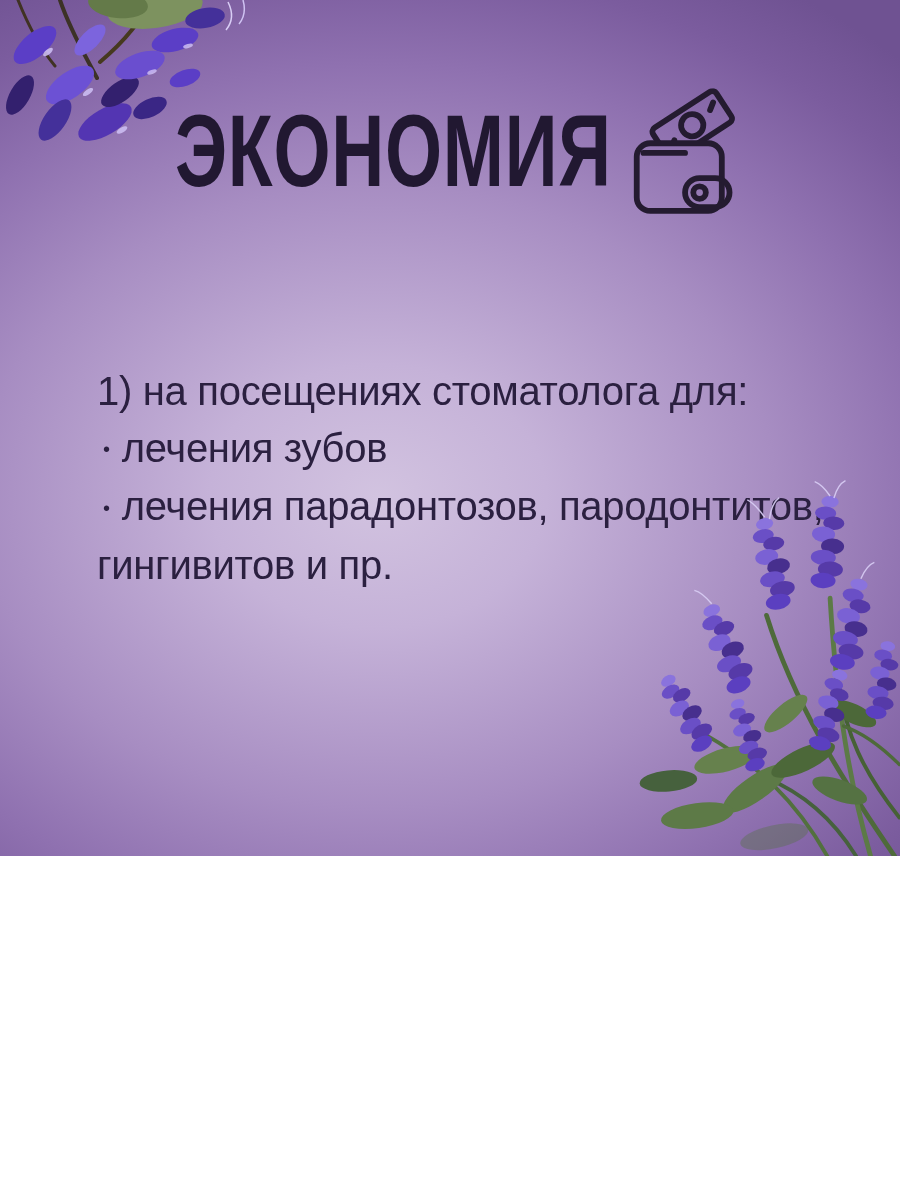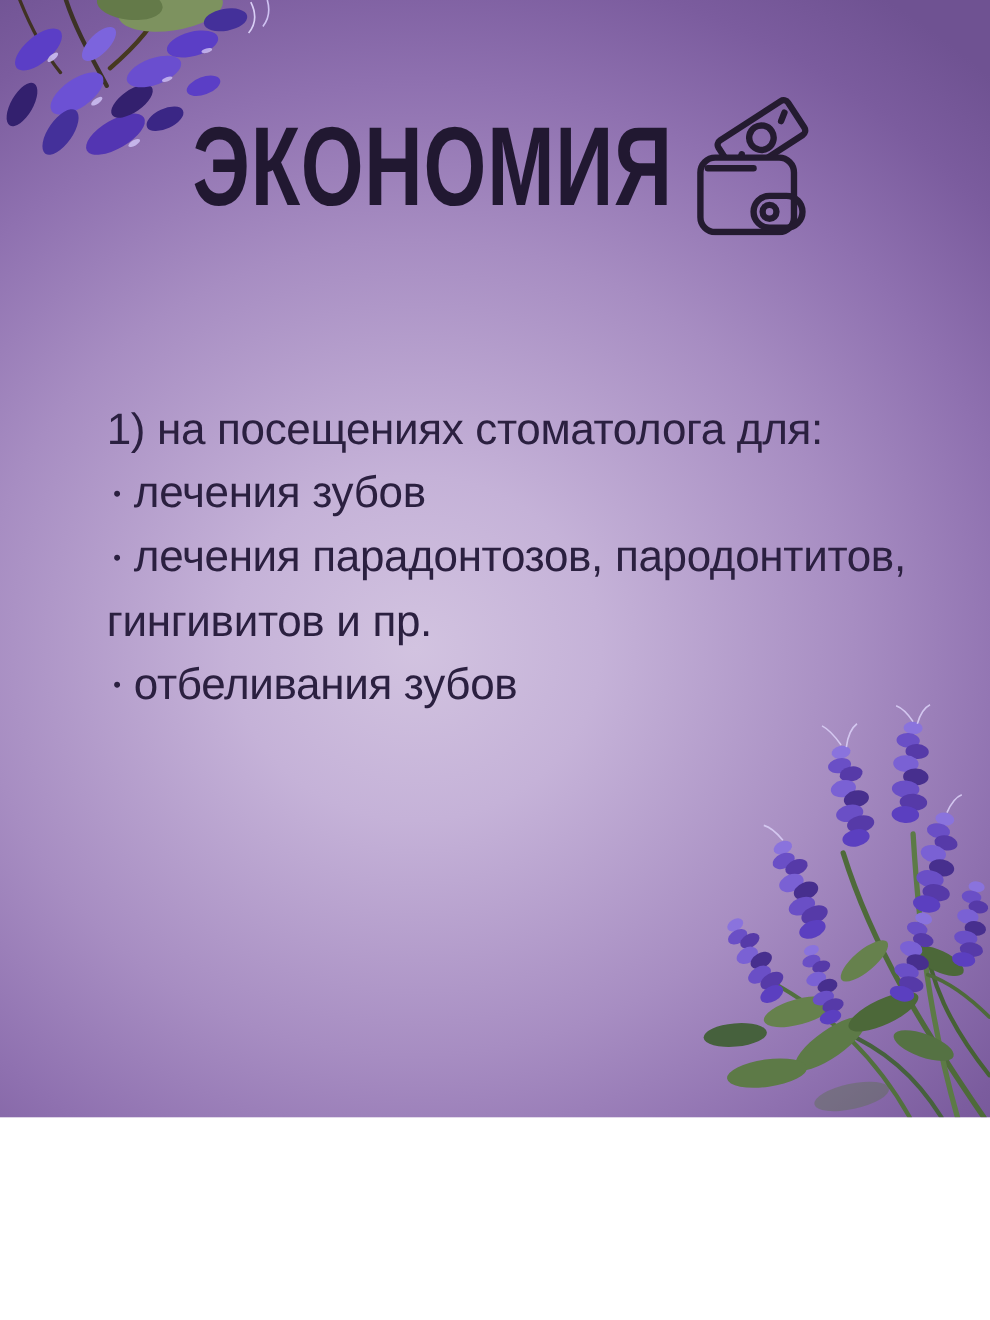--- a/index.html
+++ b/index.html
@@ -8,7 +8,7 @@
   .poster {
     position: relative;
     width: 900px;
-    height: 1016px;
+    height: 856px;
     overflow: hidden;
     background:
       radial-gradient(85% 70% at 42% 58%,

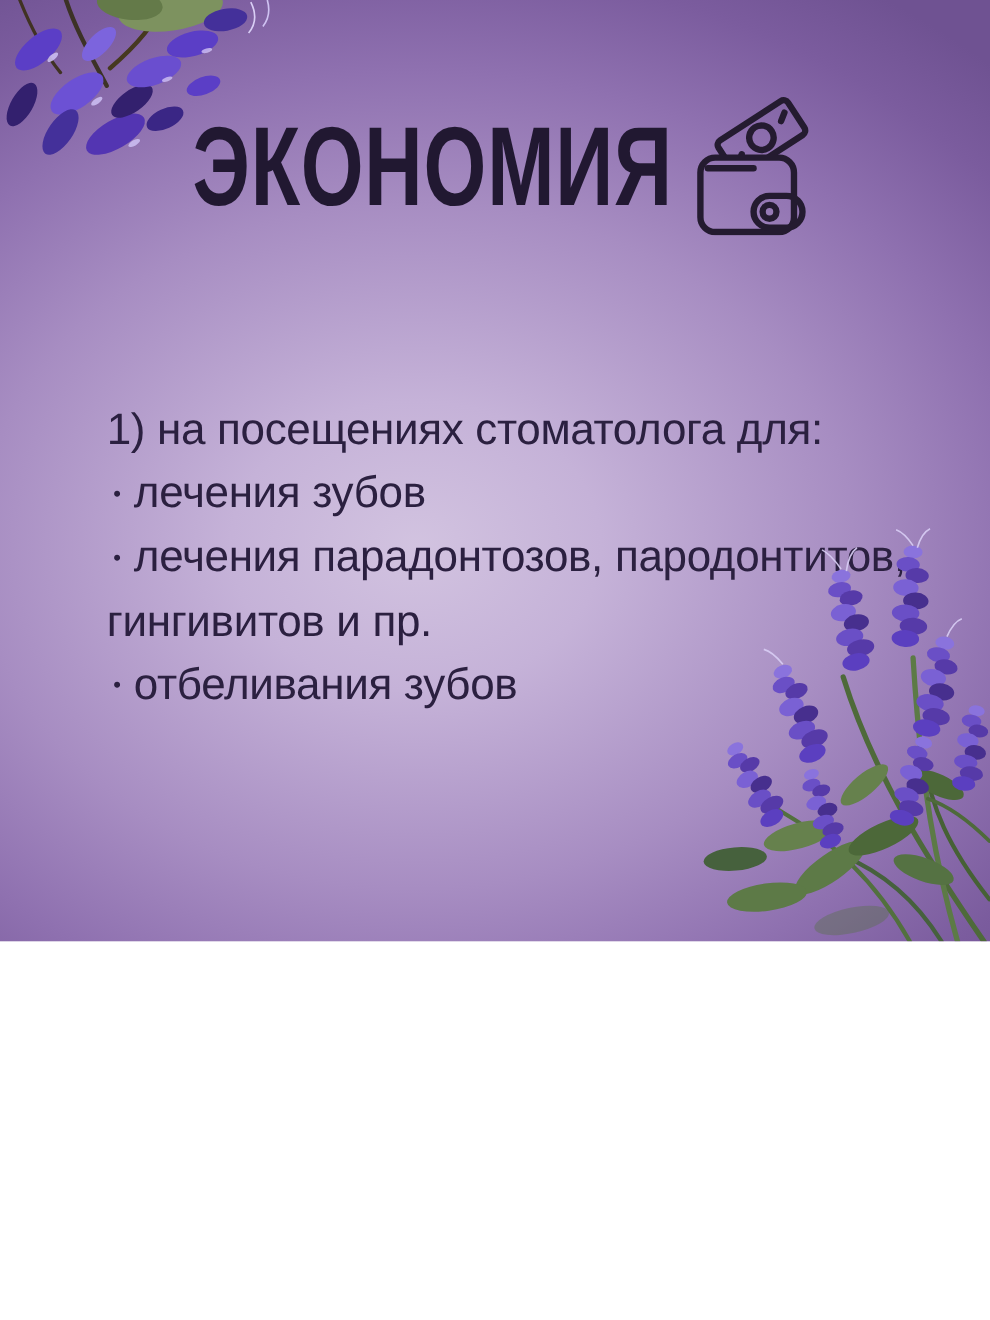--- a/index.html
+++ b/index.html
@@ -132,7 +132,6 @@
     <ul>
       <li><span class="dot">•</span><span>лечения зубов</span></li>
       <li><span class="dot">•</span><span>лечения парадонтозов, пародонтитов, гингивитов и пр.</span></li>
-      <li><span class="dot">•</span><span>отбеливания зубов</span></li>
     </ul>
   </main>
 

